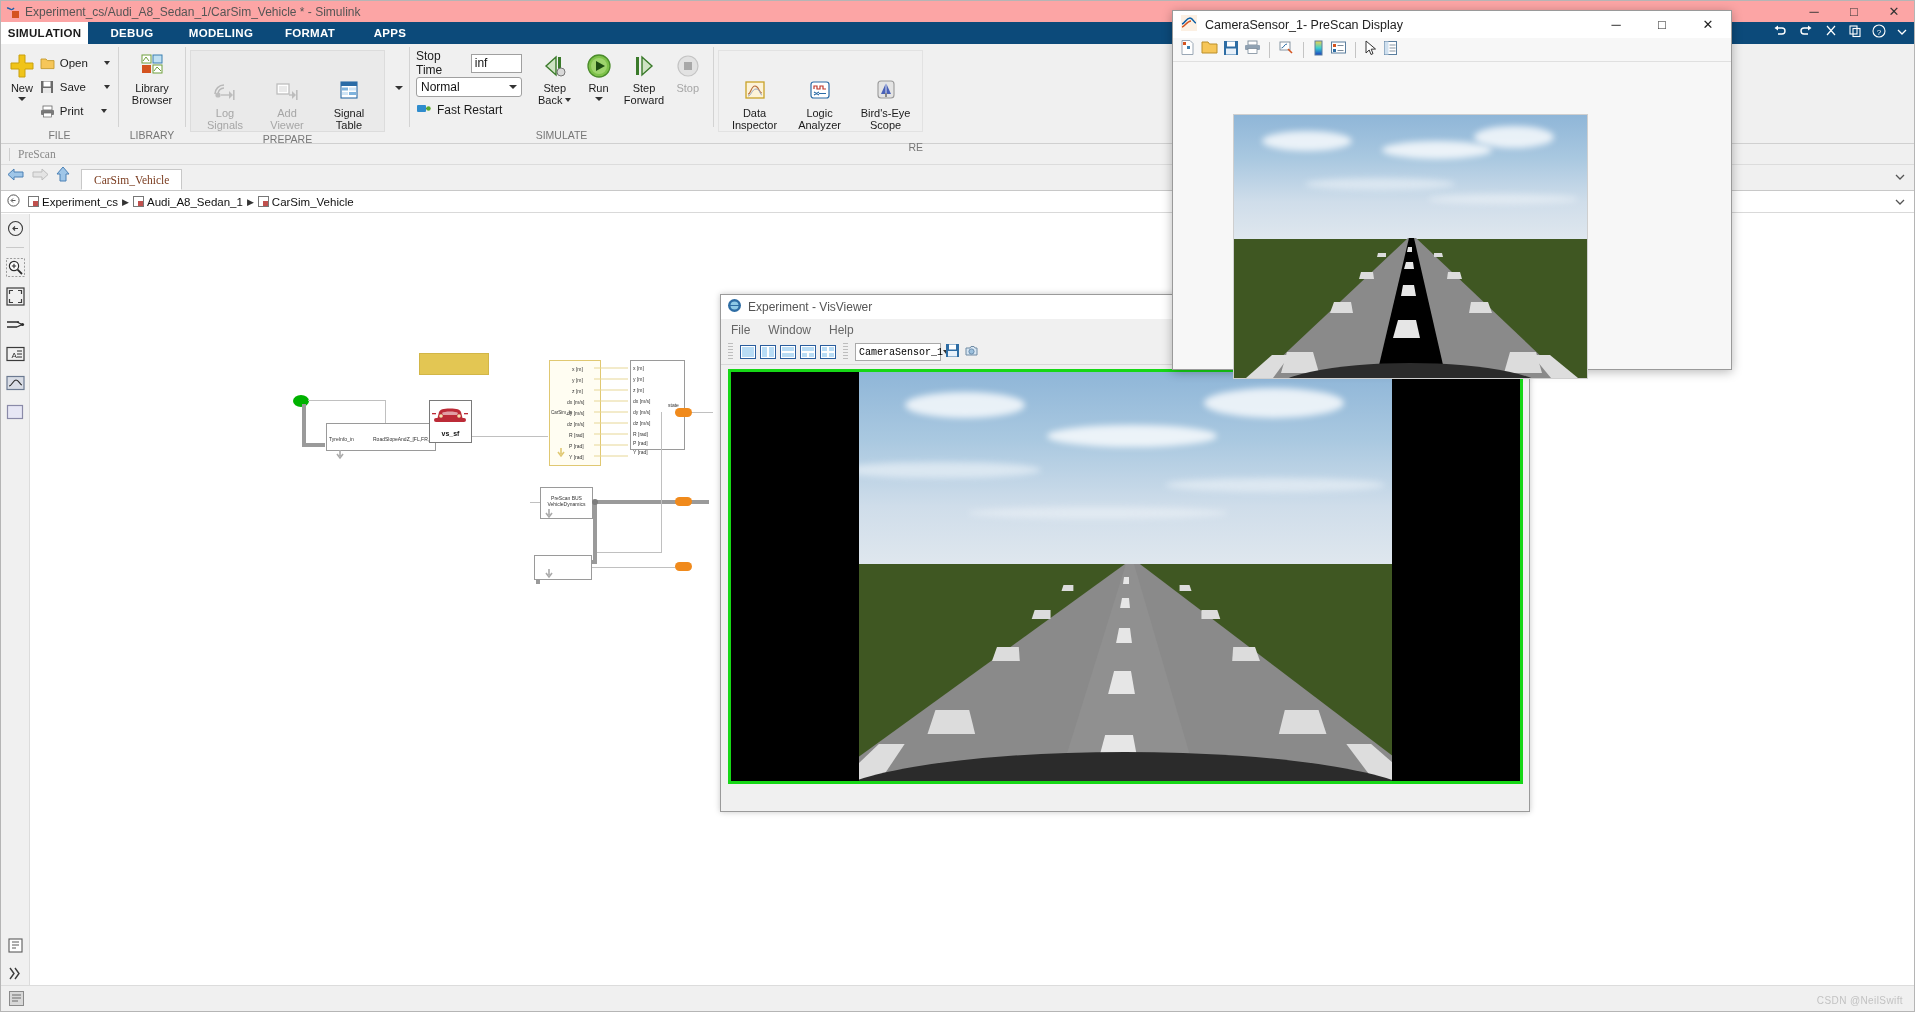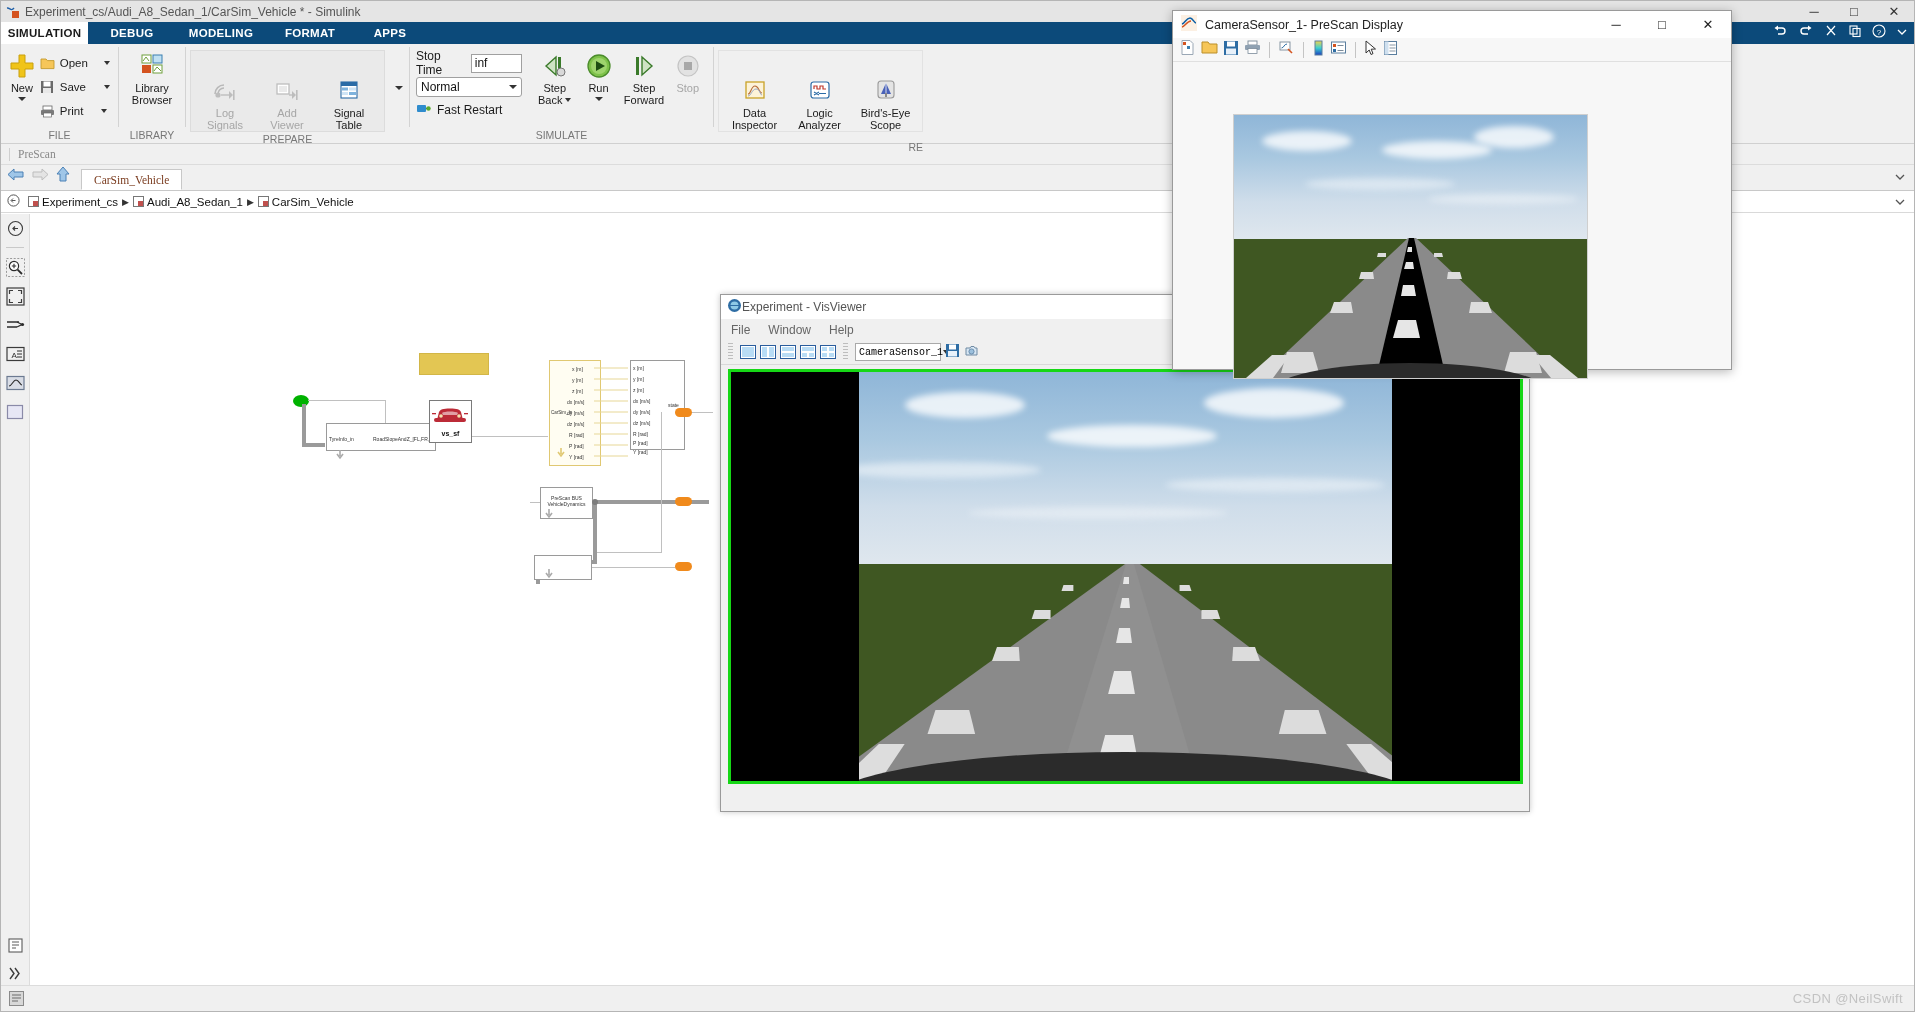--- a/index.html
+++ b/index.html
@@ -14,7 +14,7 @@
 
   
   .slk-window { position:absolute; left:0; top:0; width:1915px; height:1012px; background:#ffffff; border:1px solid #b5b5b5;}
-  .slk-titlebar { position:relative; height:21px; background:#e5e5e5; display:flex; align-items:center; padding-left:5px; }
+  .slk-titlebar { position:relative; height:21px; background:#fca5a5; display:flex; align-items:center; padding-left:5px; }
   .slk-title-icon { width:14px; height:14px; position:relative; margin-right:5px; }
   .slk-title-text { font-size:12px; color:#555; }
   .slk-win-btns { position:absolute; right:0; top:0; display:flex; height:21px; }

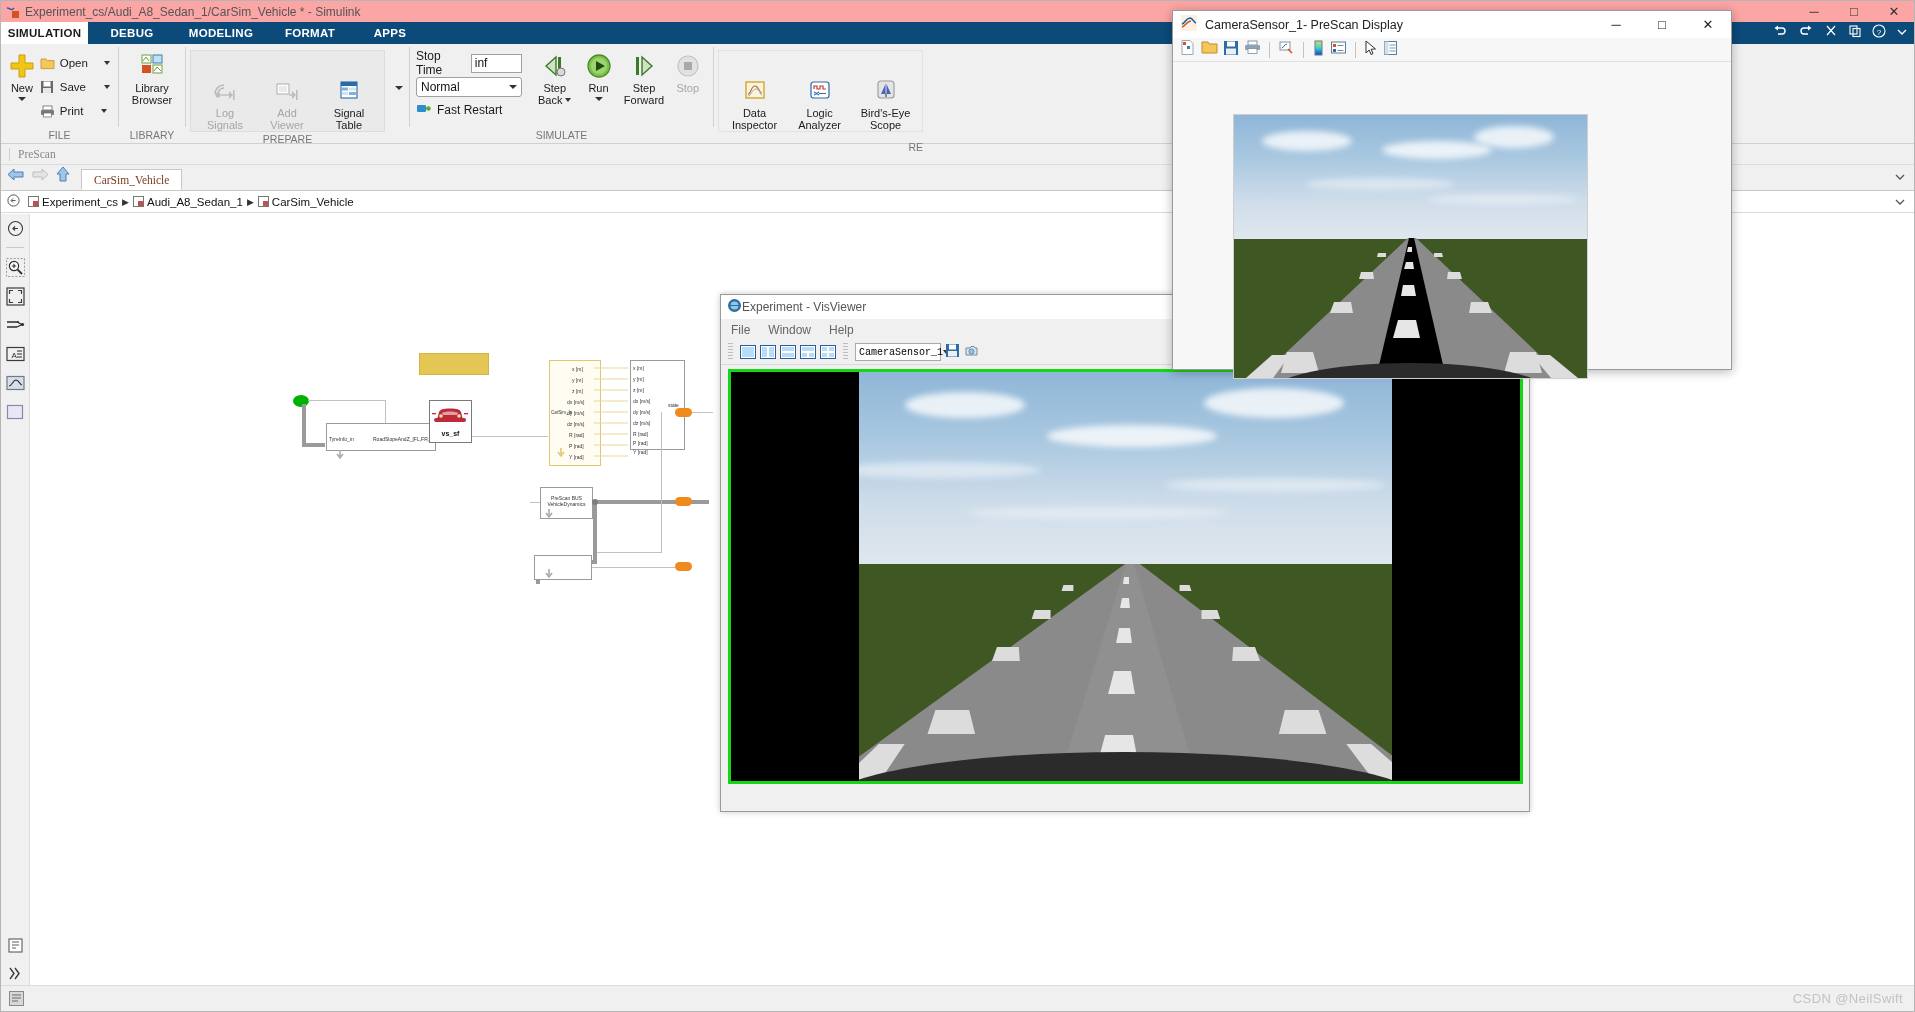--- a/index.html
+++ b/index.html
@@ -96,7 +96,7 @@
 
   
   .vis-window { position:absolute; left:720px; top:294px; width:810px; height:518px; background:#f0f0f0; border:1px solid #9a9a9a; box-shadow:0 0 6px rgba(0,0,0,.22); }
-  .vis-title { height:24px; display:flex; align-items:center; padding-left:6px; background:#fff;}
+  .vis-title { height:24px; display:flex; align-items:center; padding-left:6px; gap:6px; background:#fff;}
   .vis-title-text { font-size:12px; color:#555; }
   .vis-wbtns { position:absolute; right:0; top:0; display:flex;}
   .vis-wbtn { width:40px; height:24px; display:flex; align-items:center; justify-content:center; font-size:12px; color:#333;}

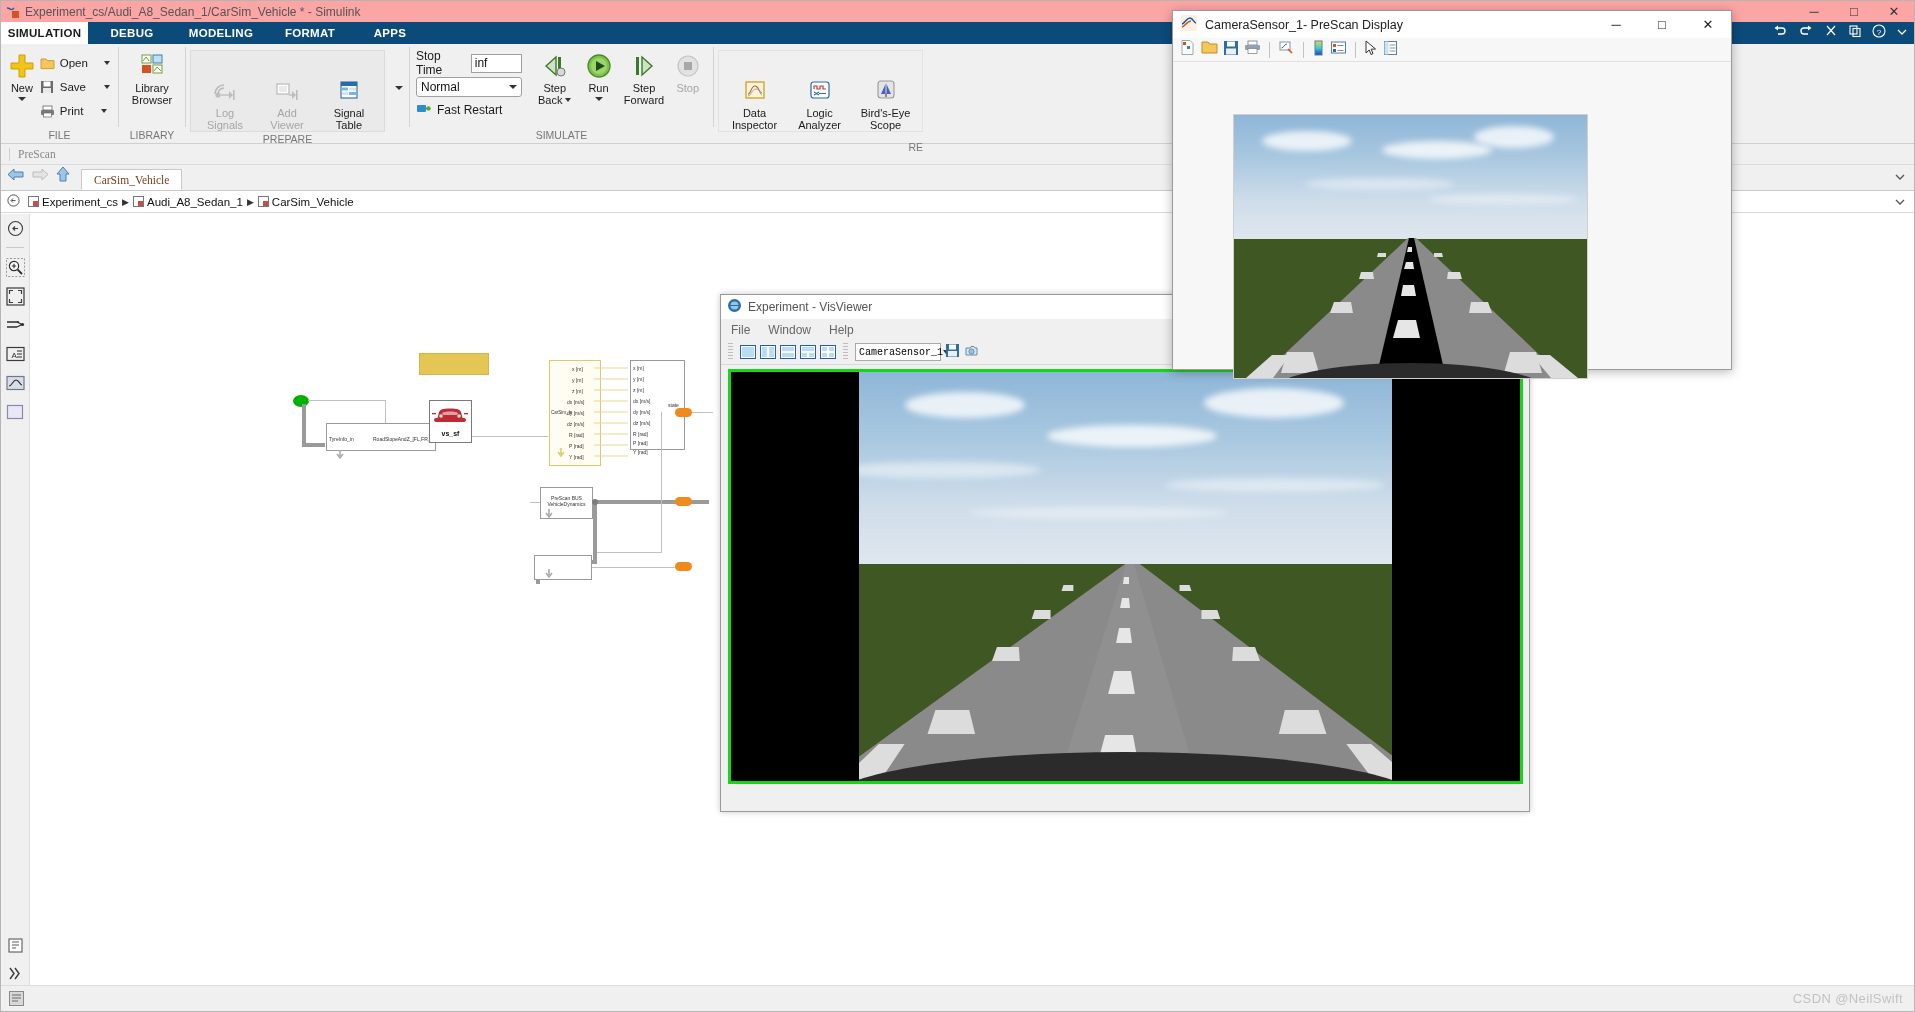--- a/index.html
+++ b/index.html
@@ -939,7 +939,7 @@
     </div>
   </div>
 
-  <div style="position:absolute;right:12px;bottom:6px;font-size:13px;color:#c2c2c2;letter-spacing:.4px;">CSDN @NeilSwift</div>
+  <div style="position:absolute;right:12px;bottom:6px;font-size:10px;color:#c2c2c2;letter-spacing:.4px;">CSDN @NeilSwift</div>
 
 </div>
 

